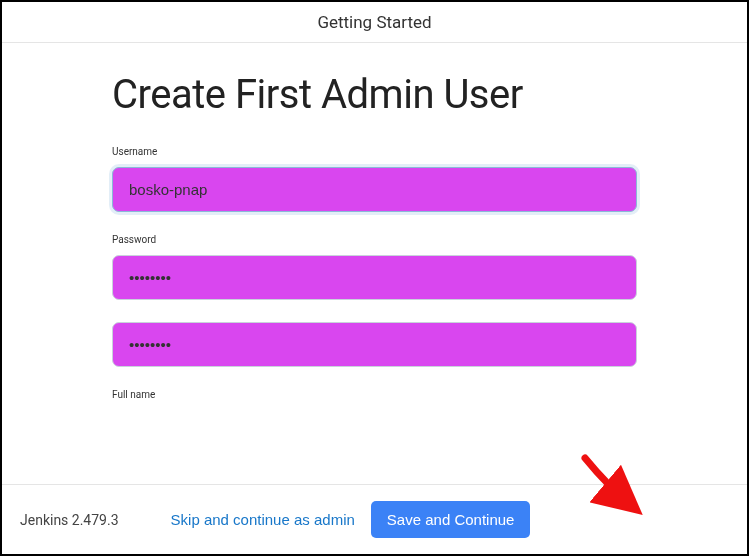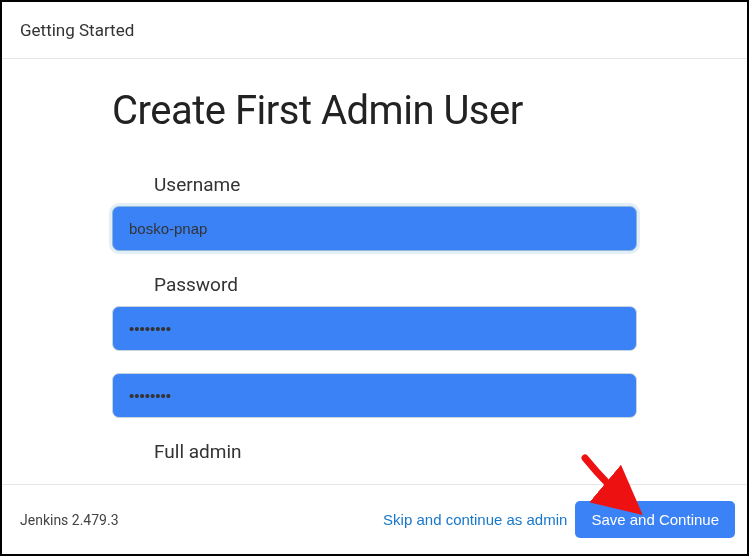--- a/index.html
+++ b/index.html
@@ -15,10 +15,11 @@
       overflow: hidden;
     }
     .header {
-      padding: 18px 18px;
+      padding: 10px 18px;
       border-bottom: 1px solid #e5e5e5;
       font-size: 17px;
       color: #333;
+      text-align: center;
     }
     .main {
       flex: 1;

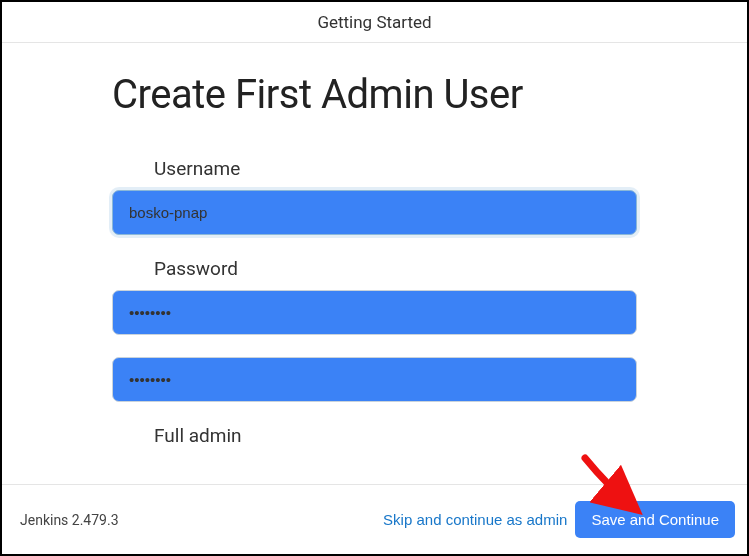--- a/index.html
+++ b/index.html
@@ -30,7 +30,7 @@
       font-size: 40px;
       font-weight: 400;
       color: #222;
-      margin-bottom: 39px;
+      margin-bottom: 28px;
       letter-spacing: -0.5px;
     }
     .field-group {

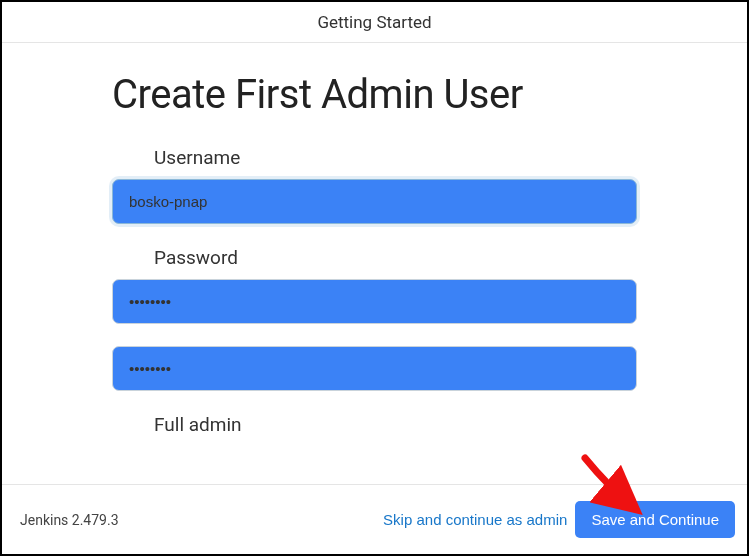--- a/index.html
+++ b/index.html
@@ -38,10 +38,9 @@
     }
     .field-label {
       display: block;
-      font-size: 19px;
+      font-size: 10px;
       color: #333;
       margin-bottom: 10px;
-      margin-left: 42px;
     }
     .text-input {
       width: 100%;

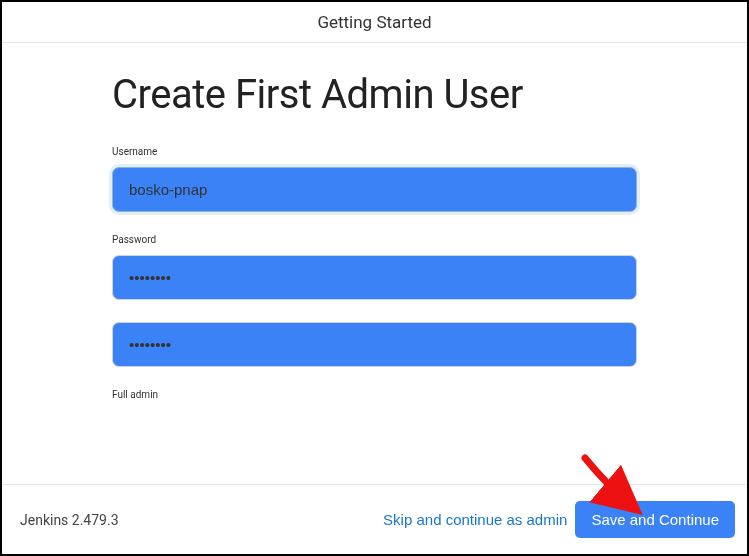--- a/index.html
+++ b/index.html
@@ -49,7 +49,7 @@
       border: 1px solid #c9d3db;
       border-radius: 7px;
       color: #333;
-      background: #3b82f6;
+      background: #d946ef;
     }
     .text-input.focused {
       border: 1px solid #8bb8d8;

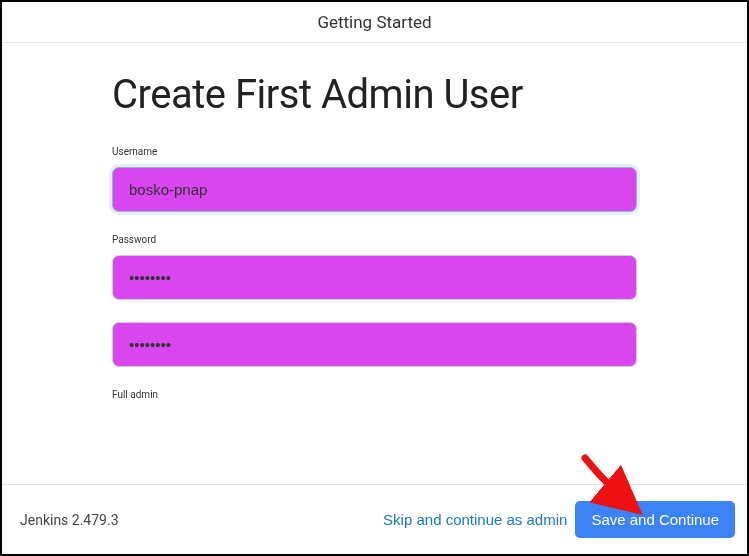--- a/index.html
+++ b/index.html
@@ -118,7 +118,7 @@
   </div>
 
   <div class="field-group">
-    <label class="field-label">Full admin</label>
+    <label class="field-label">Full name</label>
   </div>
 </div>
 

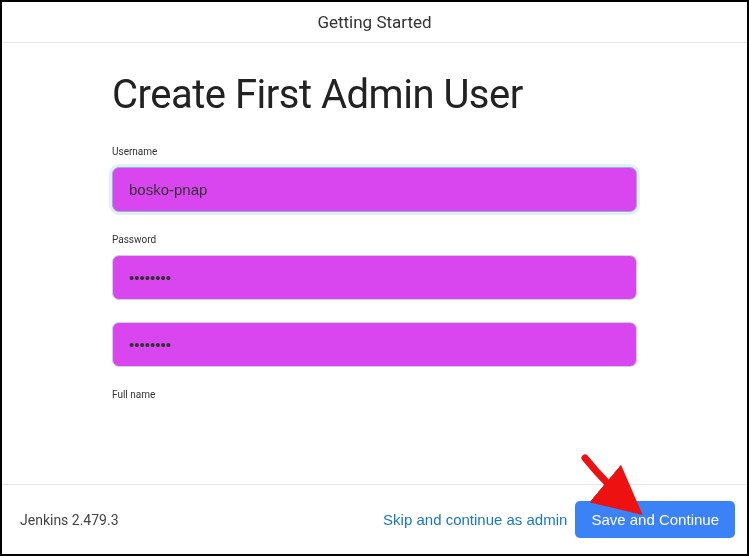--- a/index.html
+++ b/index.html
@@ -60,7 +60,7 @@
       padding: 16px 12px 16px 18px;
       display: flex;
       align-items: center;
-      justify-content: space-between;
+      justify-content: flex-start;
     }
     .footer-left {
       font-size: 14px;

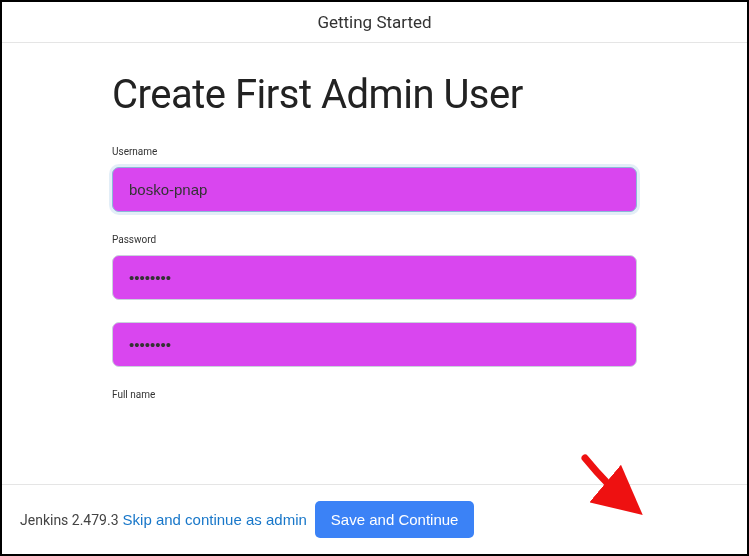--- a/index.html
+++ b/index.html
@@ -69,7 +69,8 @@
     .footer-right {
       display: flex;
       align-items: center;
-      gap: 4px;
+      gap: 12px;
+      margin-left: 48px;
     }
     .link-btn {
       background: none;

